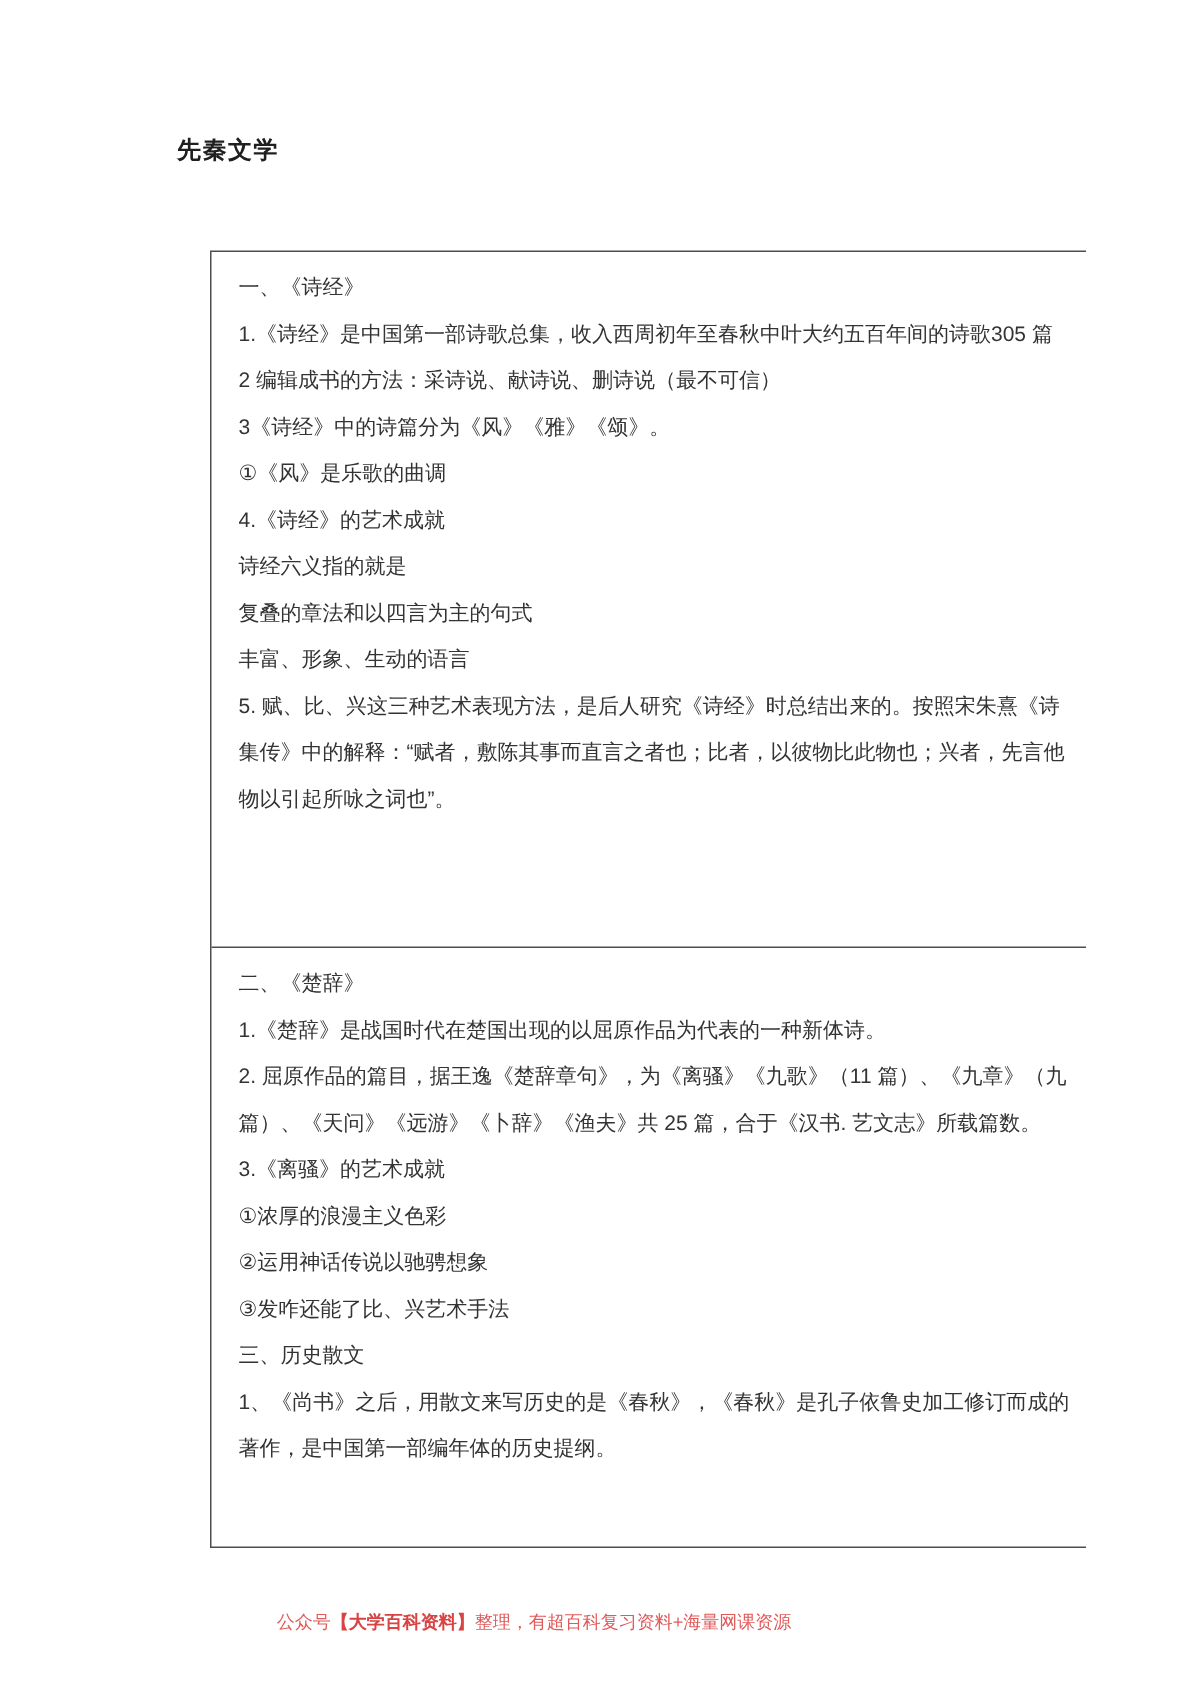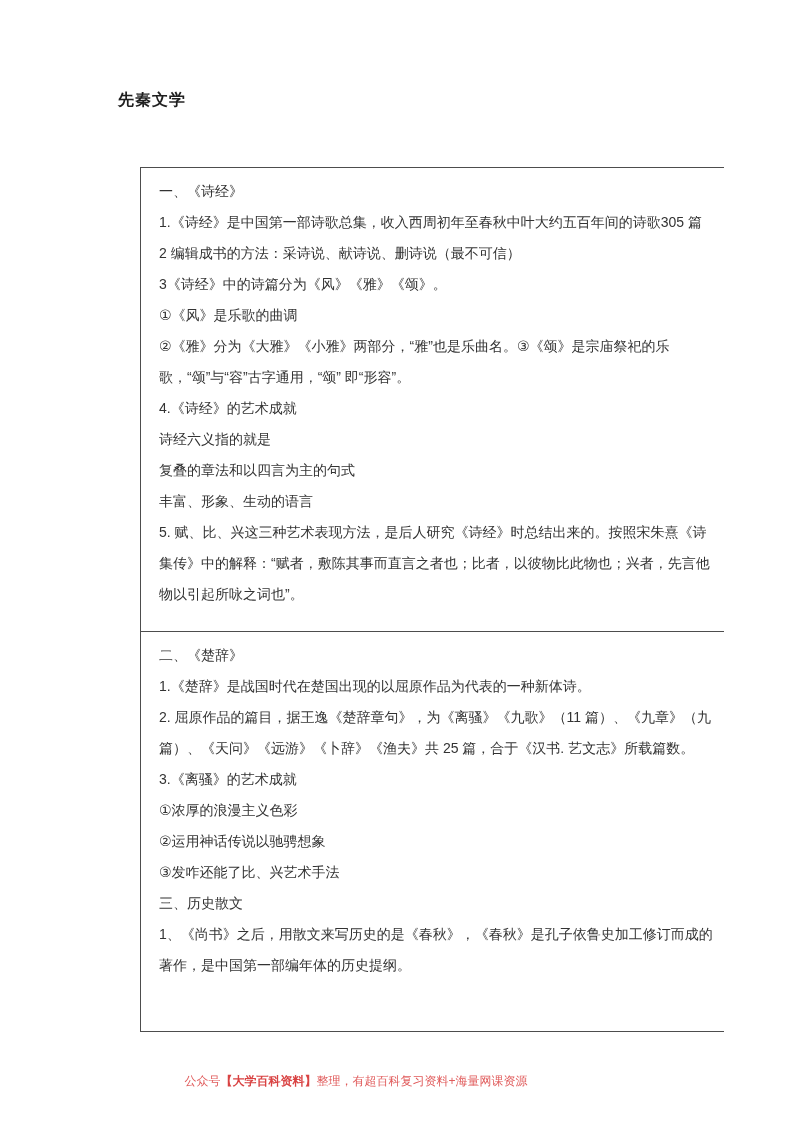--- a/index.html
+++ b/index.html
@@ -75,7 +75,6 @@
       <p>2 编辑成书的方法：采诗说、献诗说、删诗说（最不可信）</p>
       <p>3《诗经》中的诗篇分为《风》《雅》《颂》。</p>
       <p>①《风》是乐歌的曲调</p>
-      <p>②《雅》分为《大雅》《小雅》两部分，“雅”也是乐曲名。③《颂》是宗庙祭祀的乐歌，“颂”与“容”古字通用，“颂” 即“形容”。</p>
       <p>4.《诗经》的艺术成就</p>
       <p>诗经六义指的就是</p>
       <p>复叠的章法和以四言为主的句式</p>

